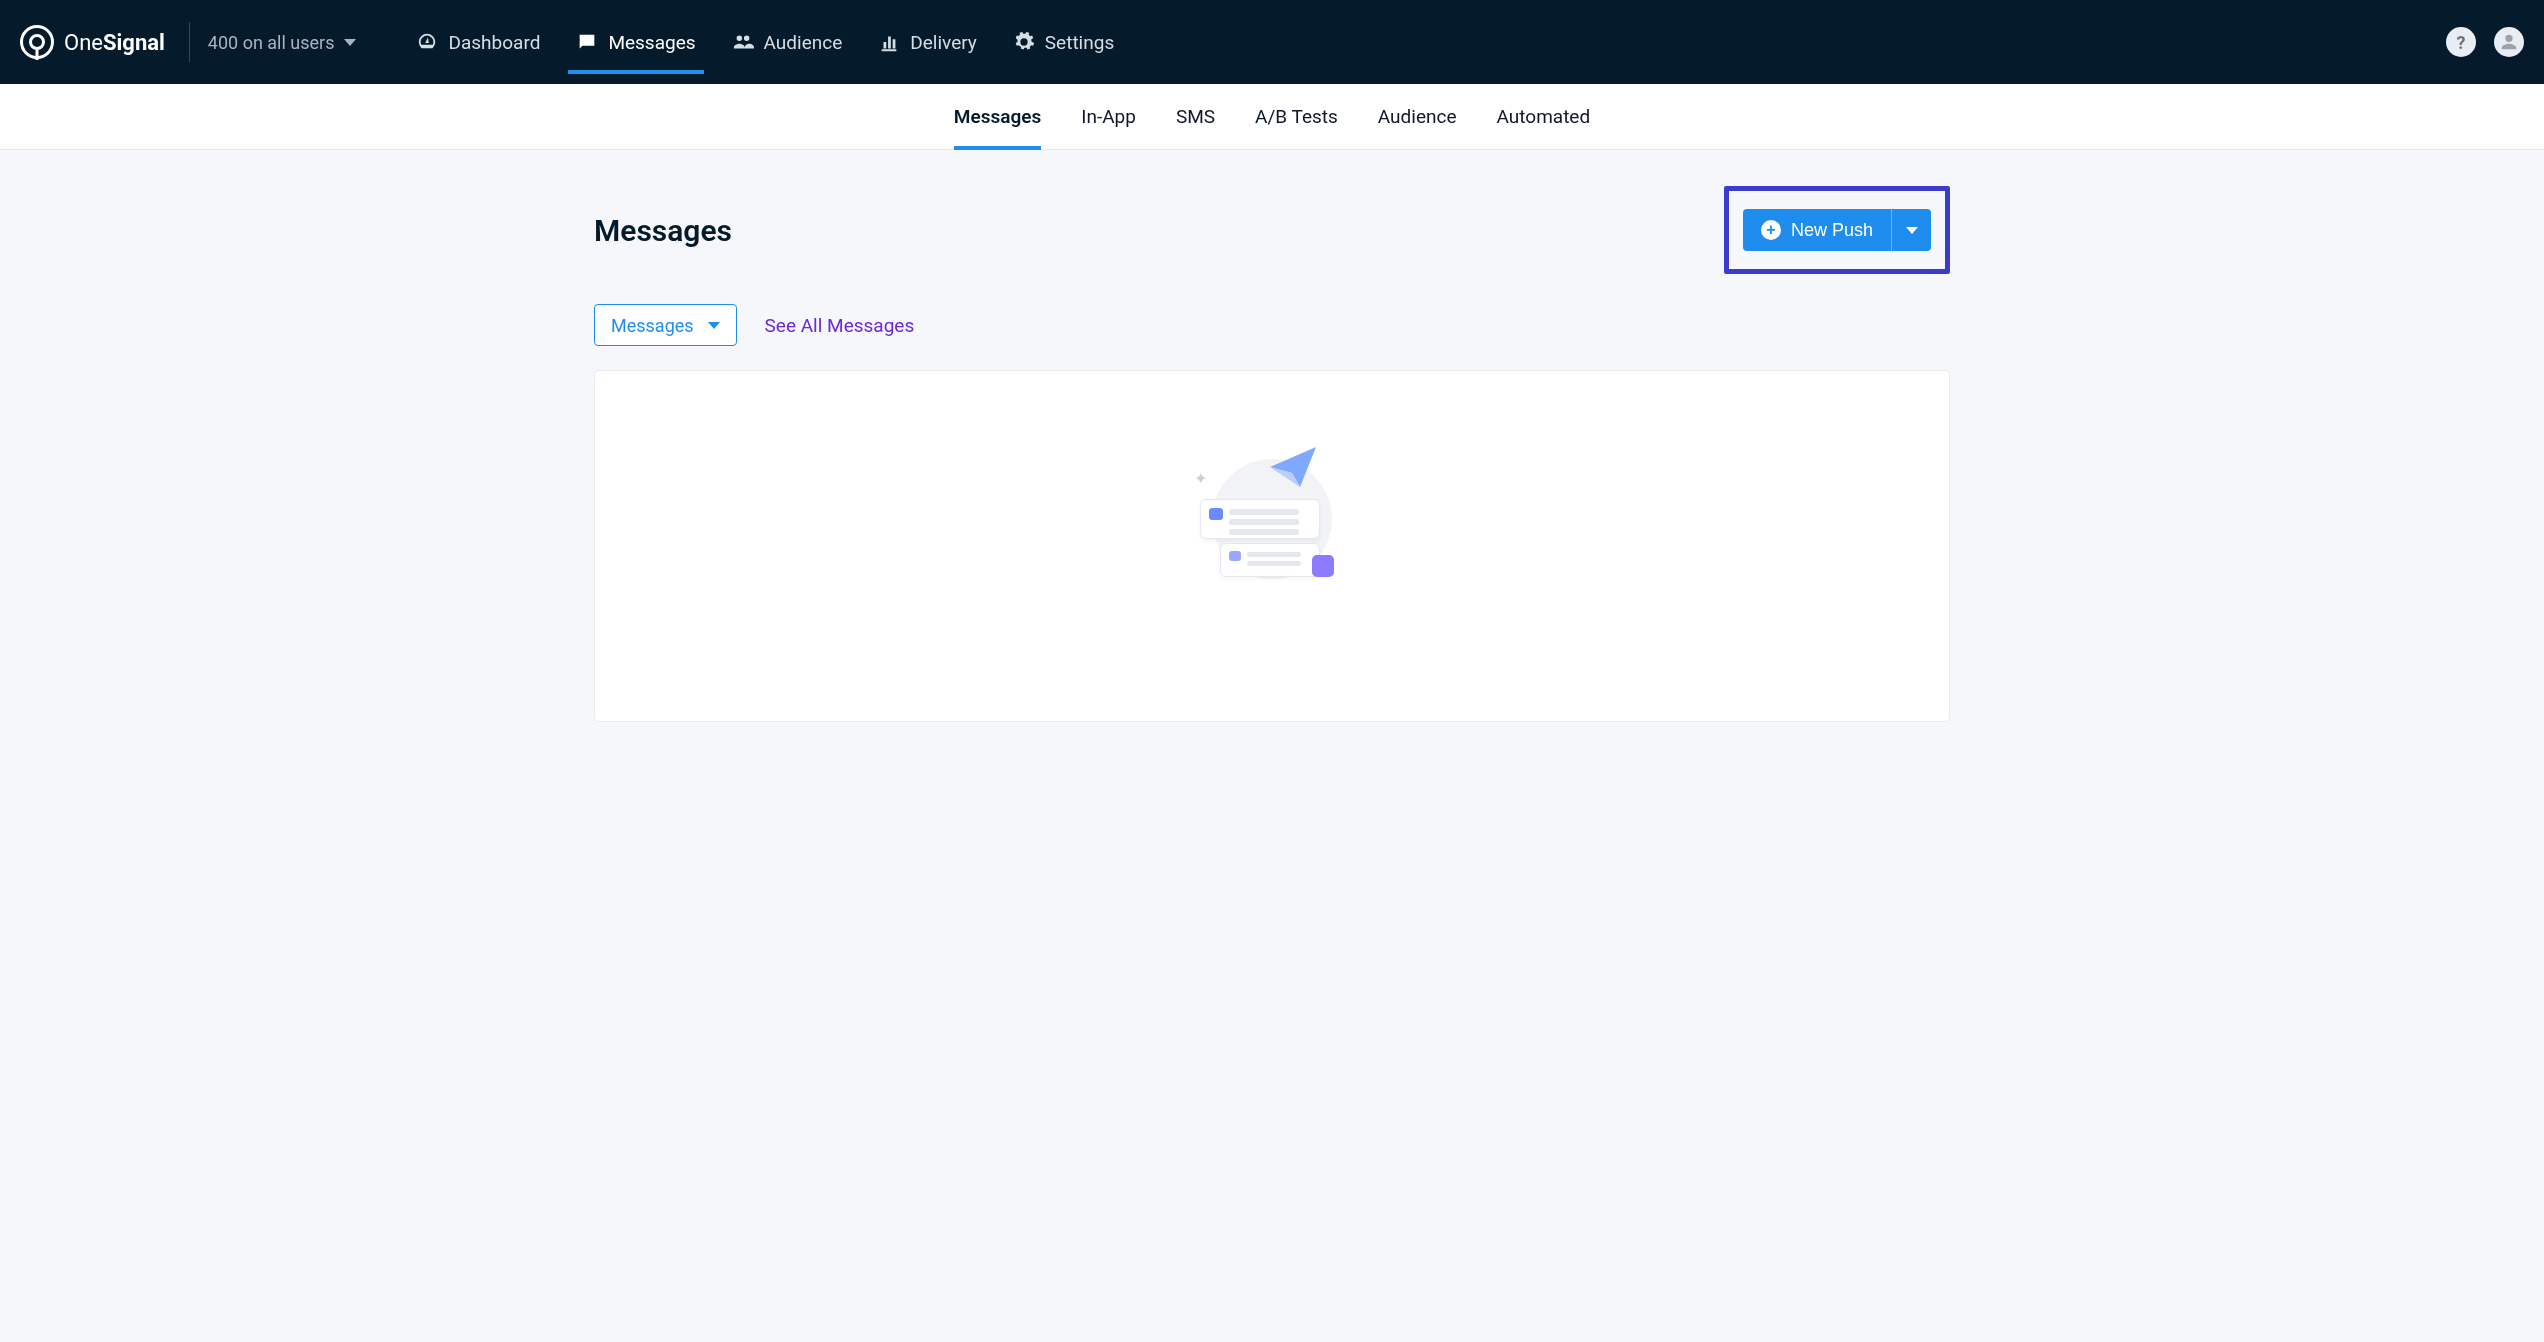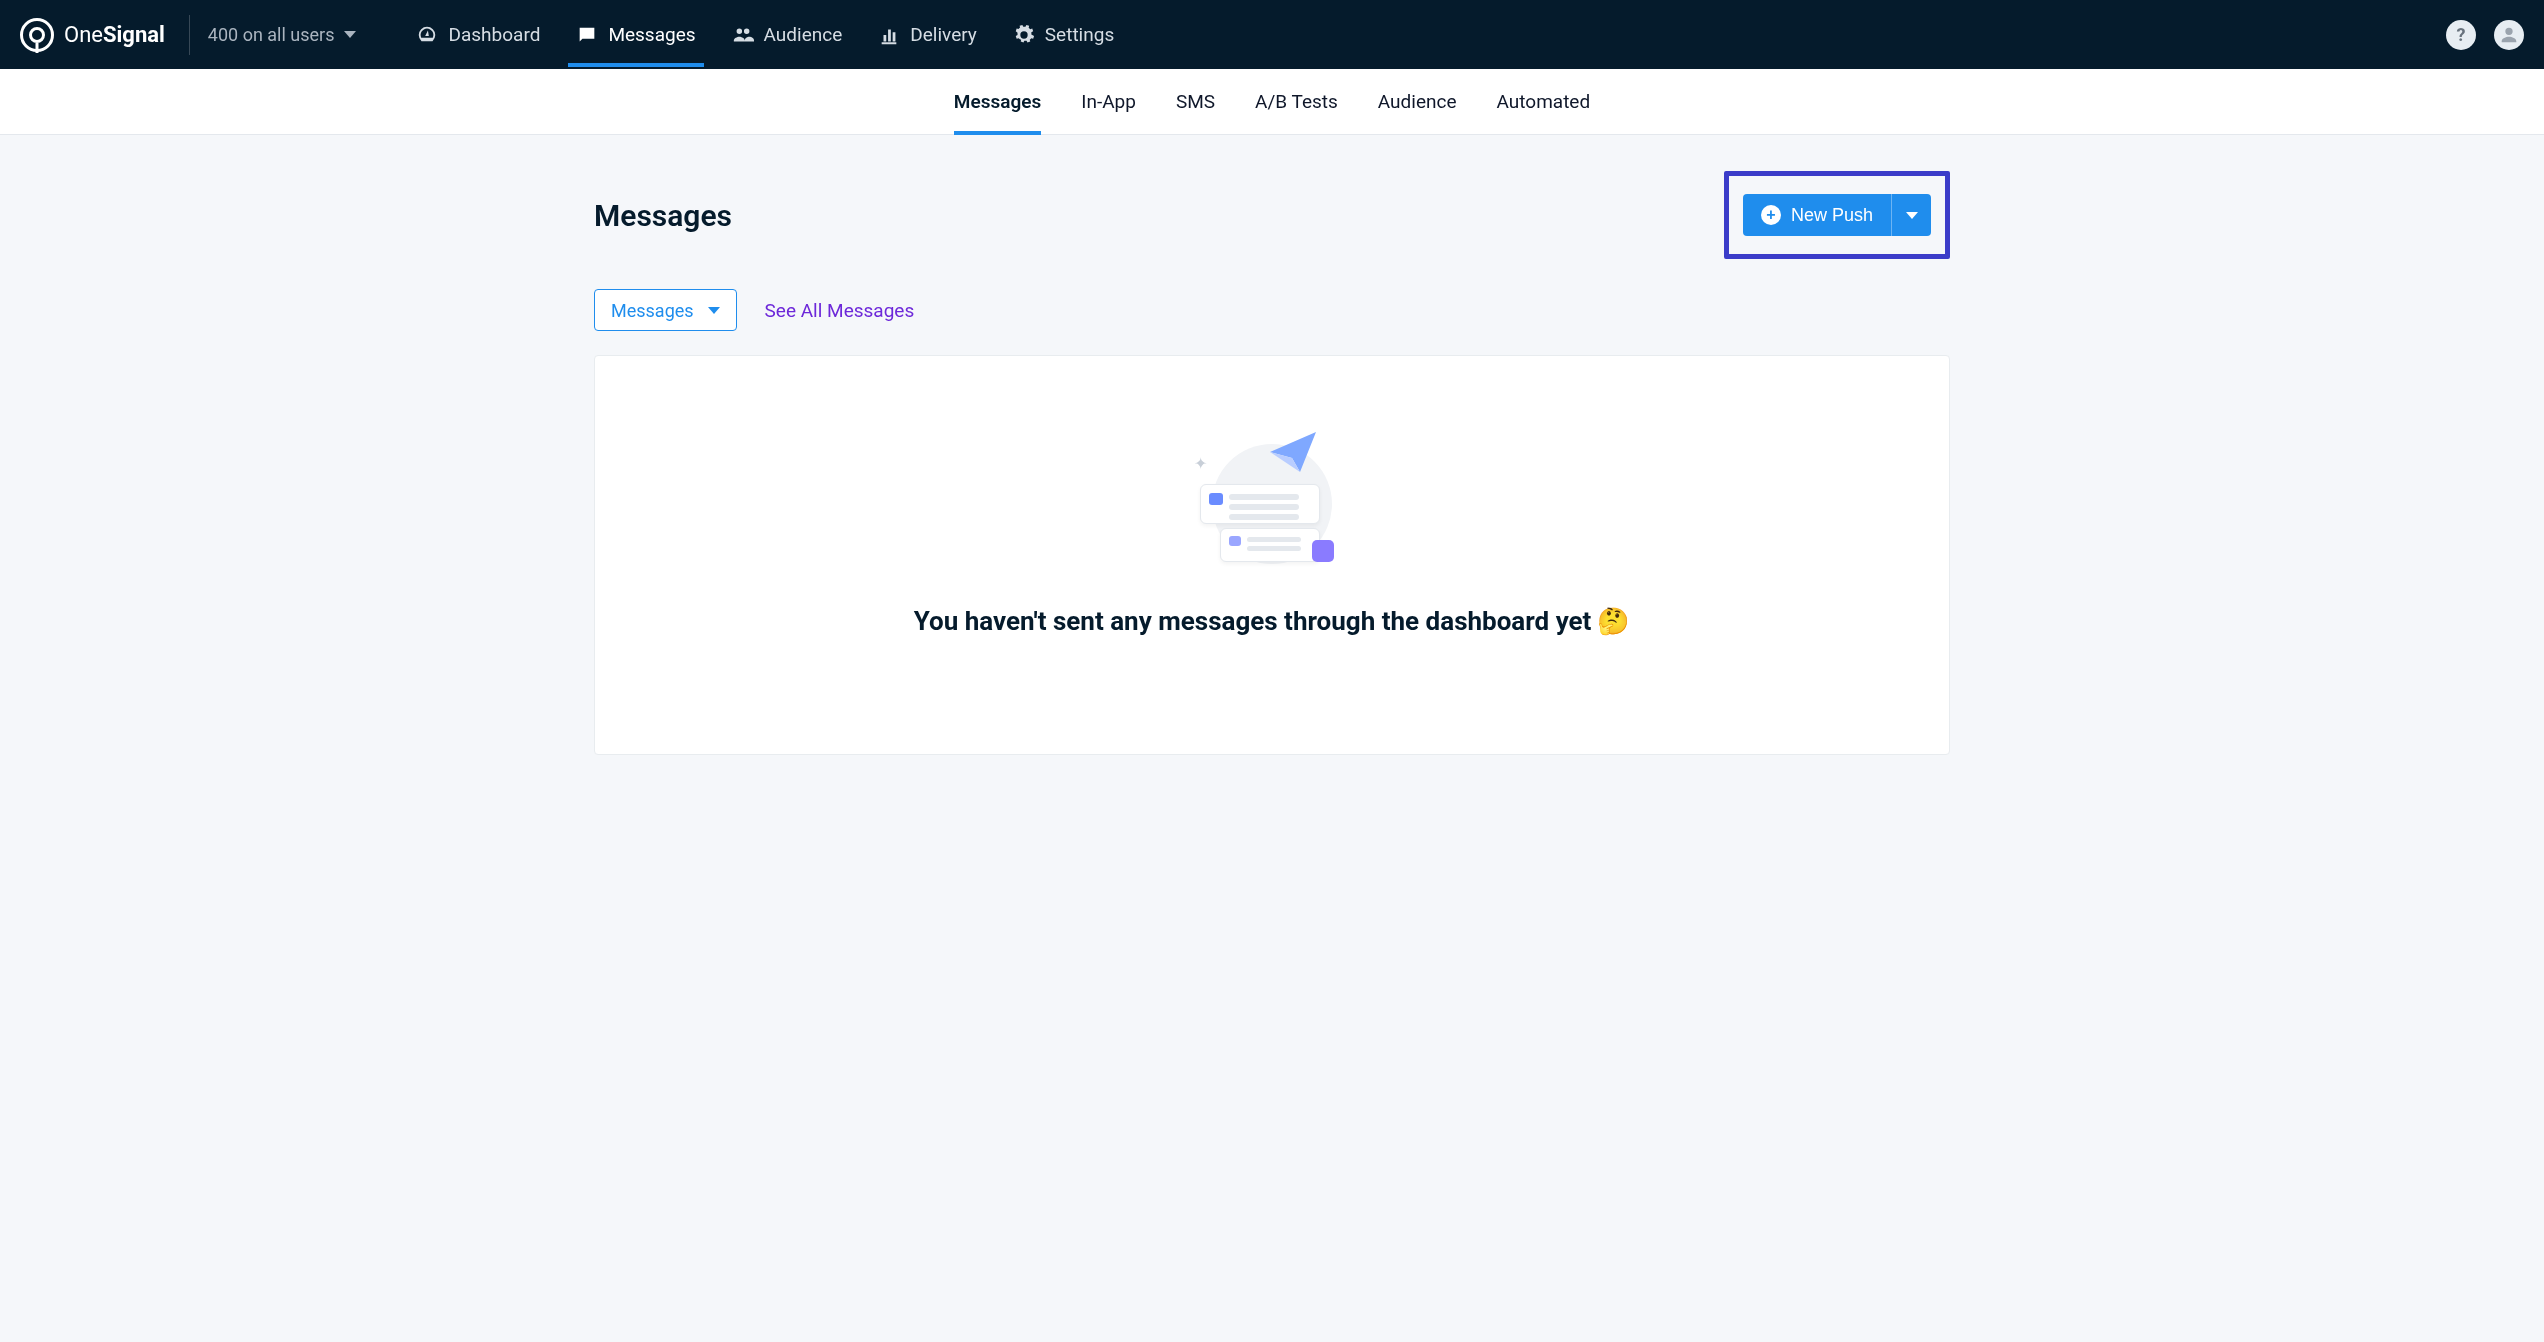--- a/index.html
+++ b/index.html
@@ -11,7 +11,7 @@
   
   .topnav {
     background: #051b2c;
-    height: 69px;
+    height: 84px;
     display: flex;
     align-items: center;
     padding: 0 20px;

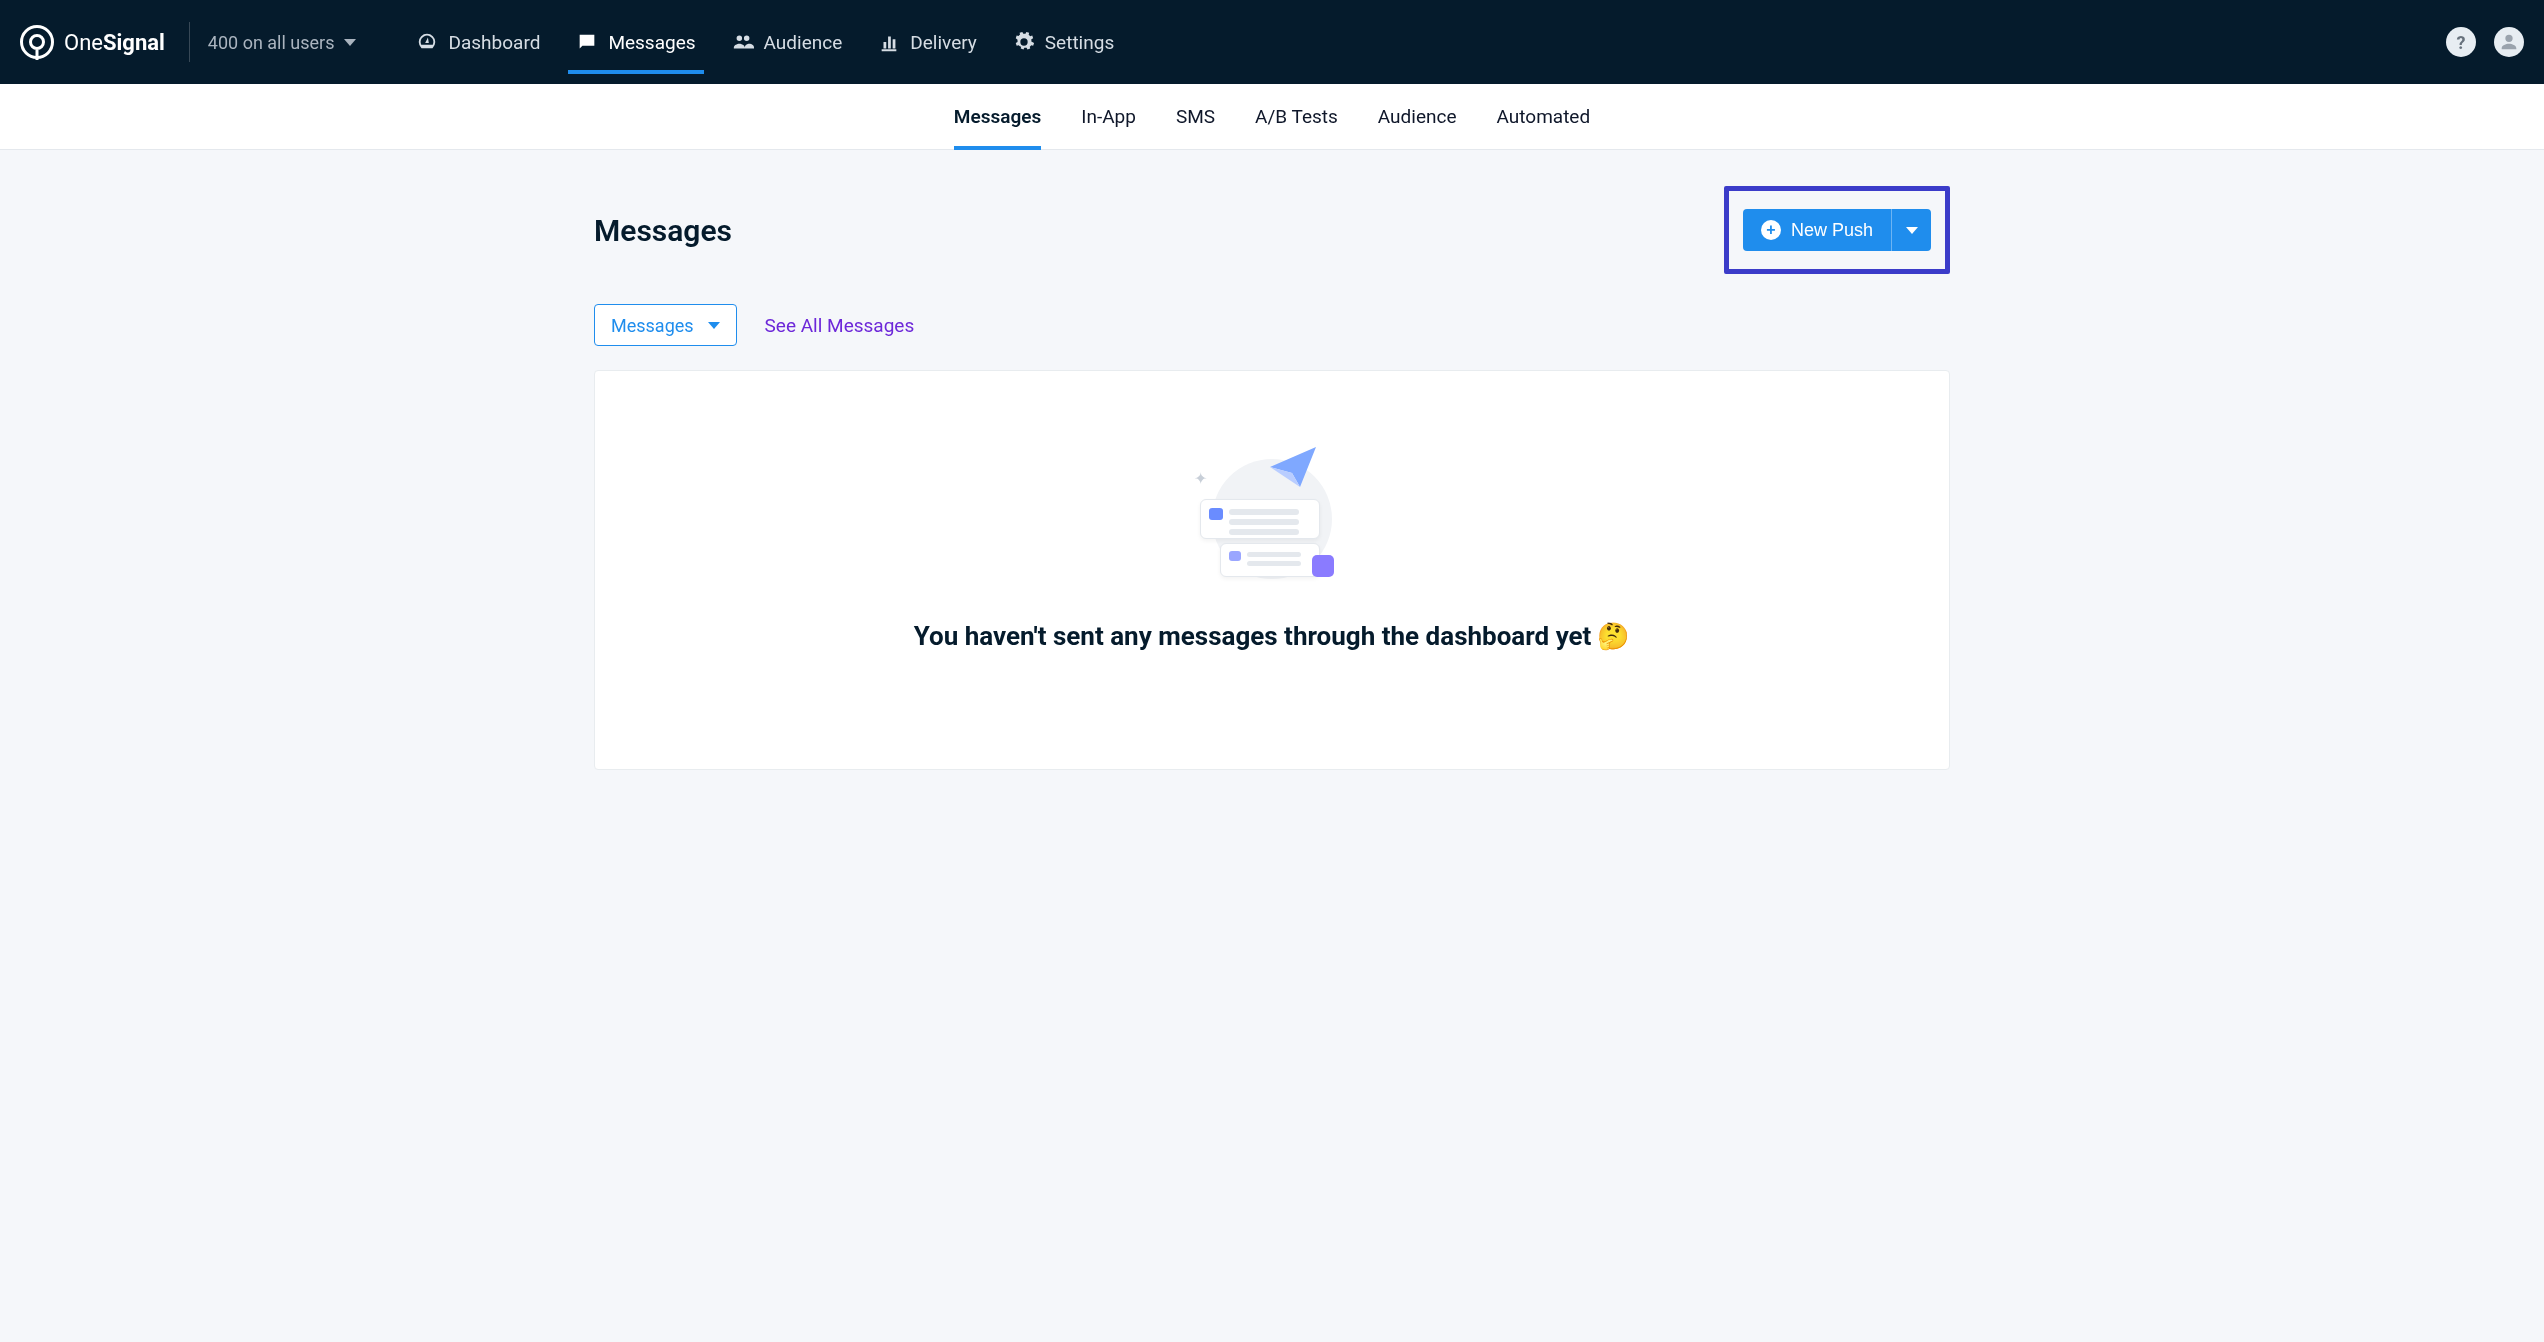--- a/index.html
+++ b/index.html
@@ -269,7 +269,6 @@
         <div class="badge"></div>
       </div>
     </div>
-    <div class="empty-title">You haven't sent any messages through the dashboard yet 🤔</div>
   </div>
 </div>
 

